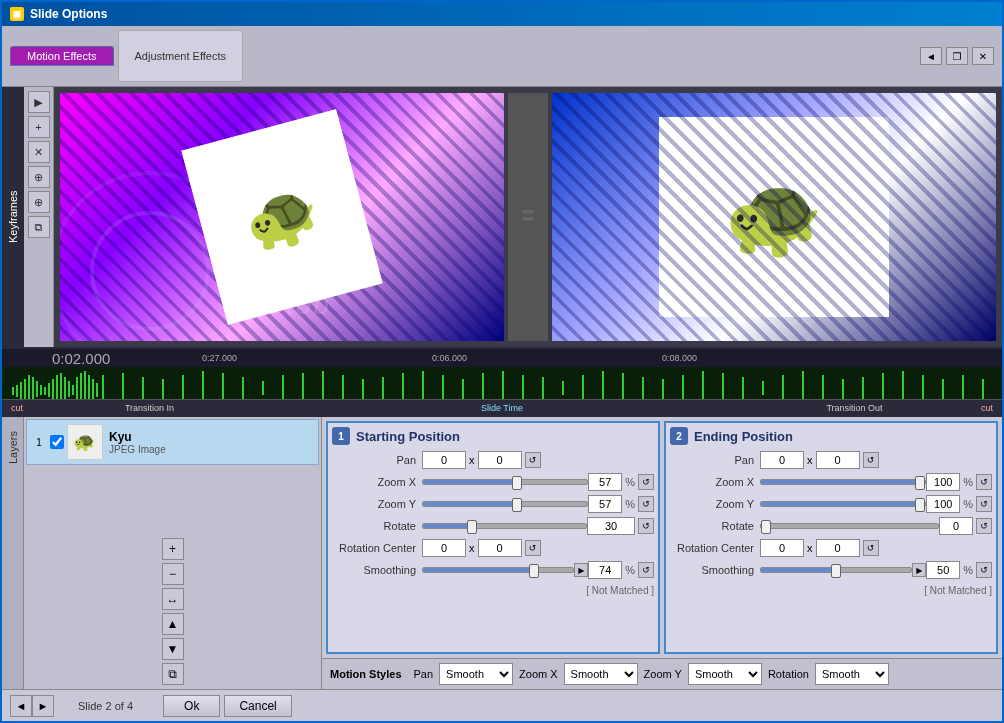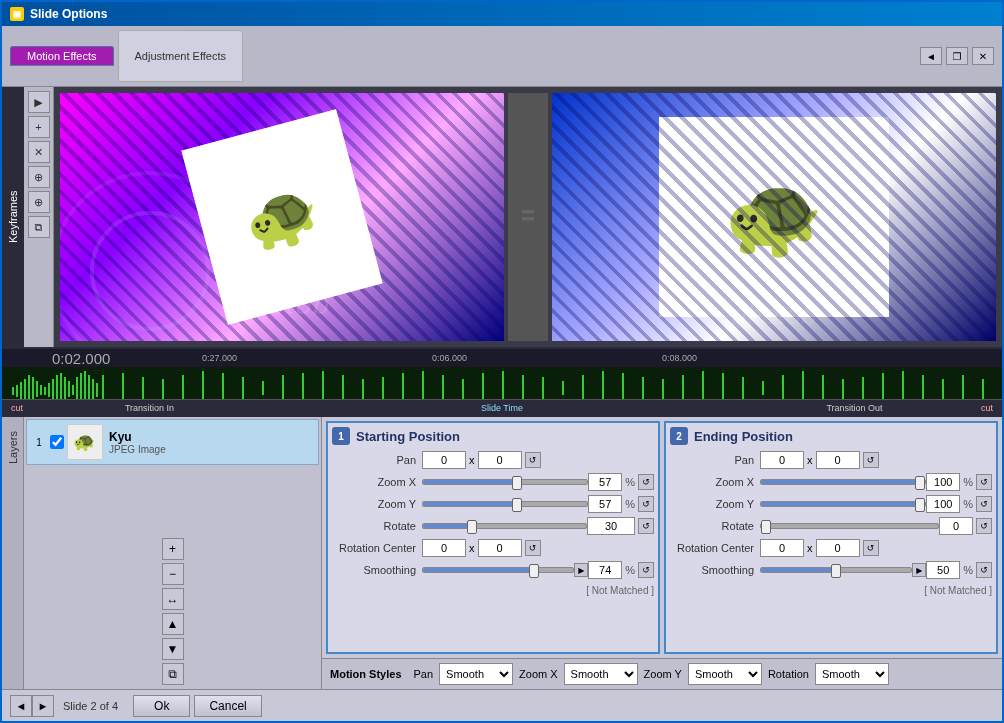--- a/index.html
+++ b/index.html
@@ -481,7 +481,7 @@
     .slide-info {
       color: #333;
       font-size: 11px;
-      margin: 0 9px;
+      margin: 0 24px;
     }
     .bottom-hint {
       flex: 1;

